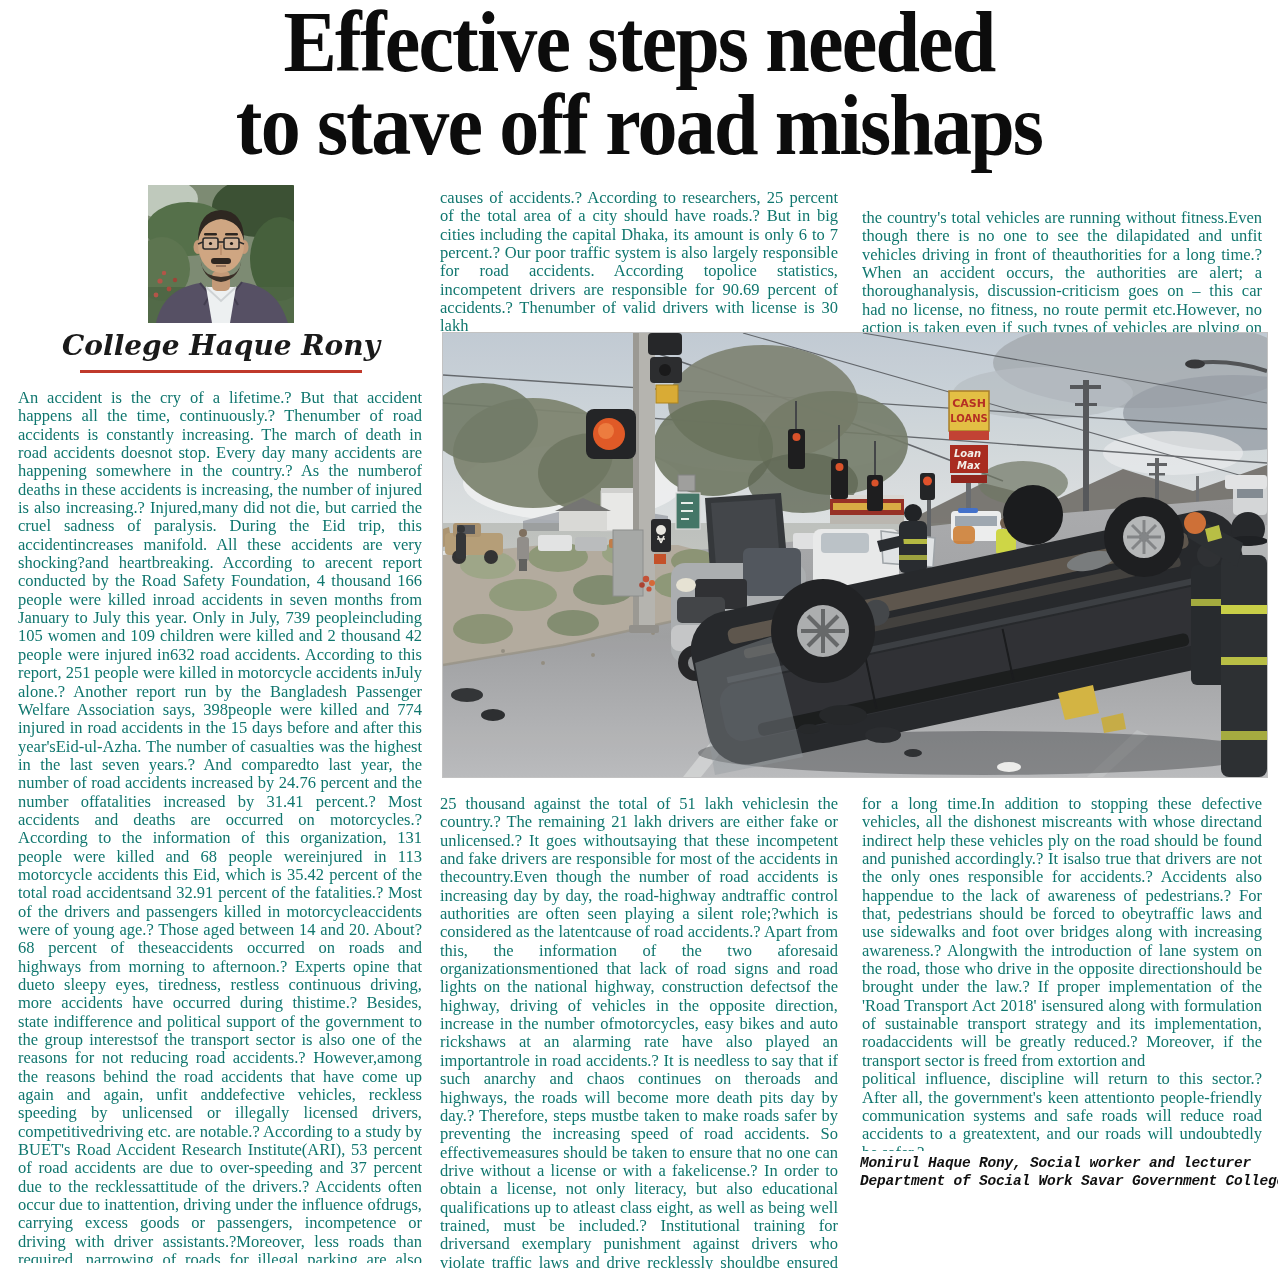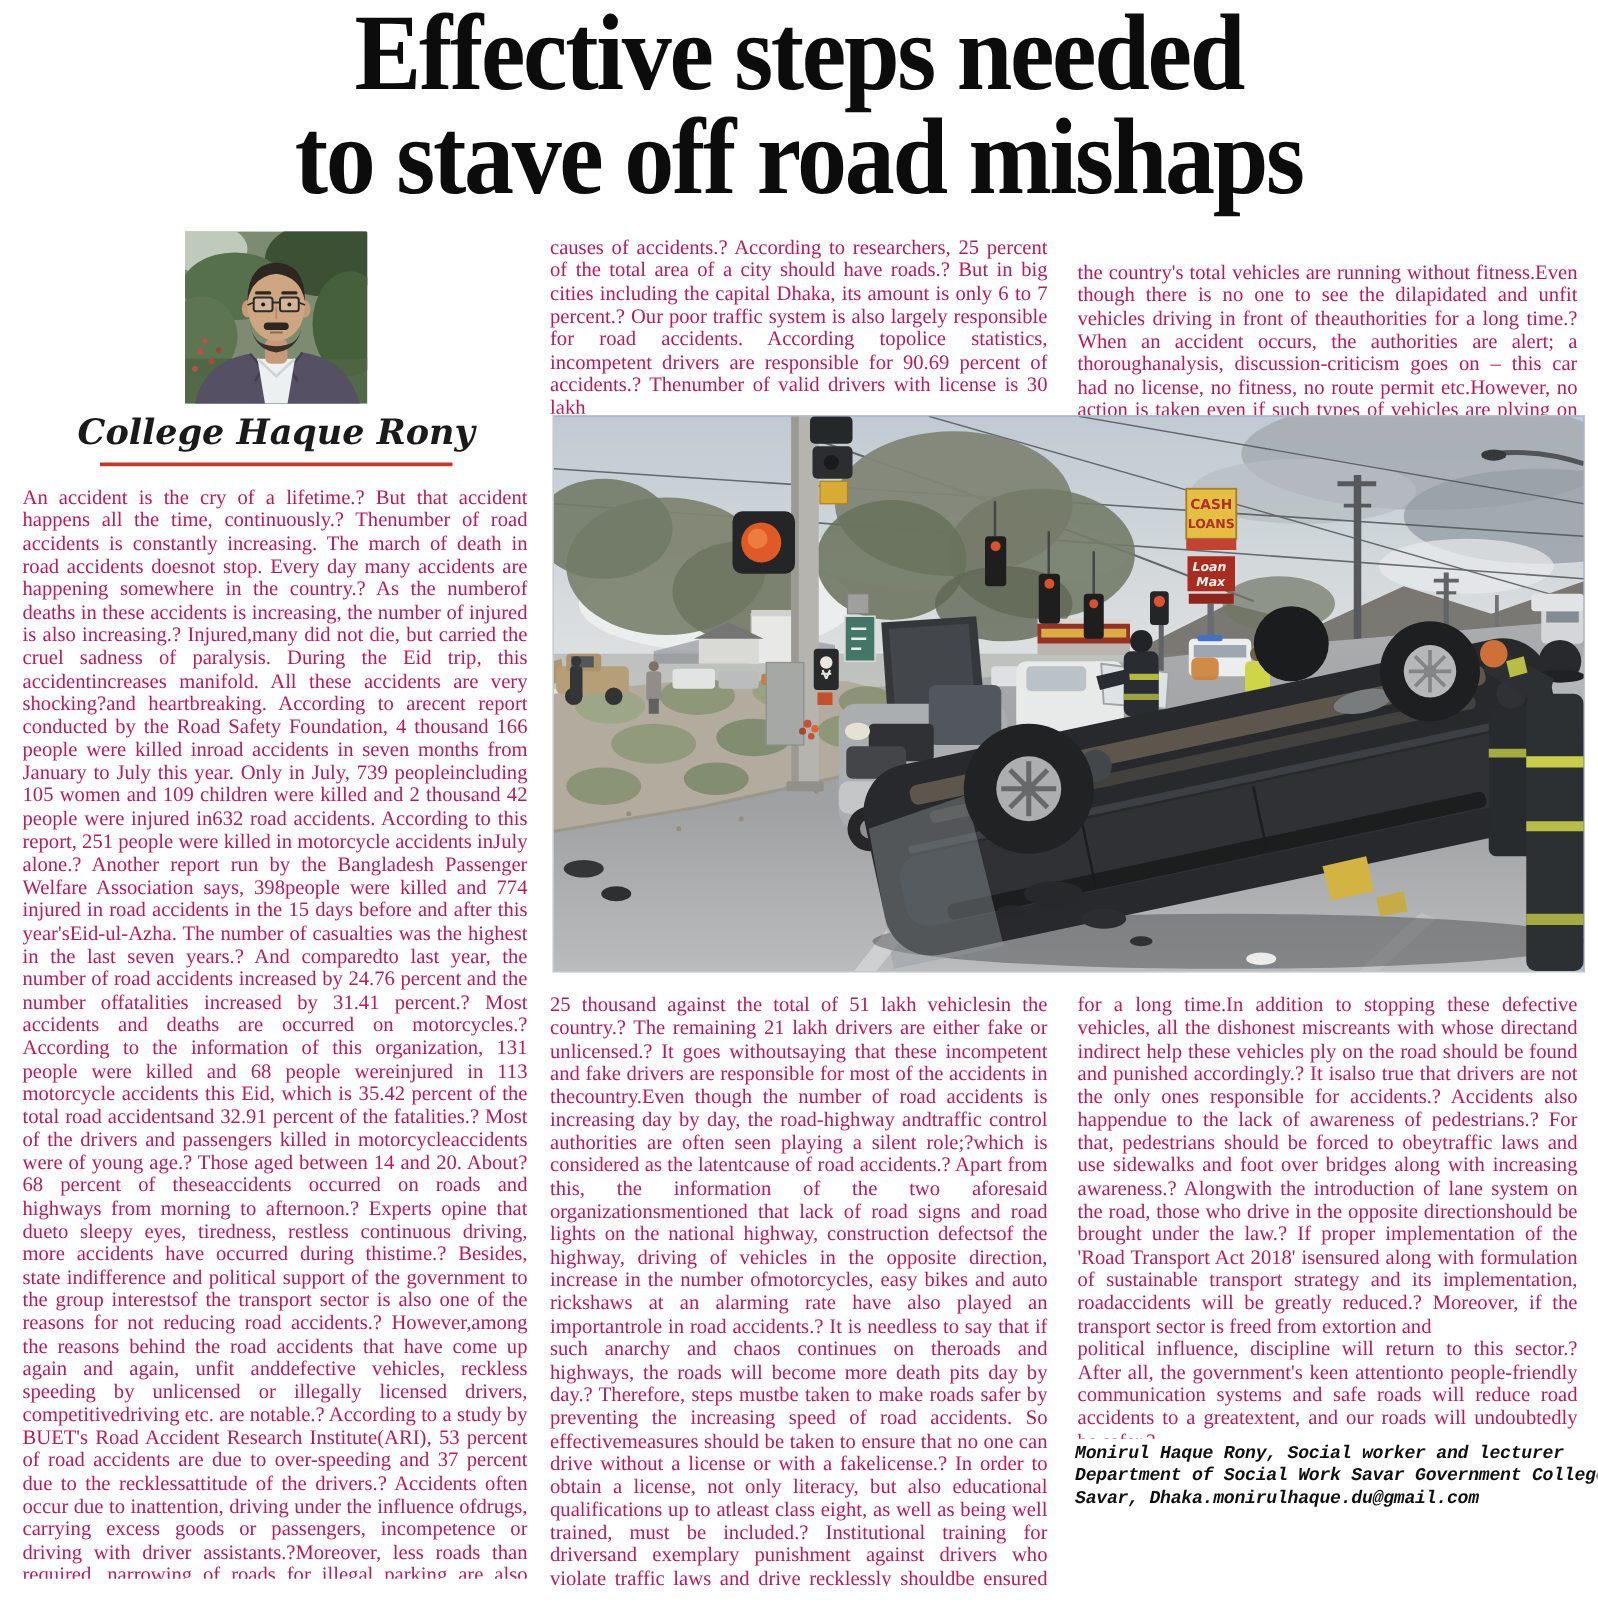--- a/index.html
+++ b/index.html
@@ -12,7 +12,7 @@
     font-family:"DejaVu Serif",serif;font-style:italic;font-weight:bold;font-size:28px;color:#1a1a1a;}
   .byline-rule{position:absolute;left:80px;top:370px;width:282px;height:3px;background:#c0392b;}
   .col{position:absolute;font-family:"Liberation Serif",serif;font-size:16.5px;line-height:18.35px;
-    text-align:justify;color:#be185d;overflow:hidden;hyphens:auto;-webkit-hyphens:auto;overflow-wrap:break-word;}
+    text-align:justify;color:#0f766e;overflow:hidden;hyphens:auto;-webkit-hyphens:auto;overflow-wrap:break-word;}
   .col p{margin:0;}
   .col-left{left:18px;top:389px;width:404px;height:874px;}
   .col-midtop{left:440px;top:189px;width:398px;height:142px;}

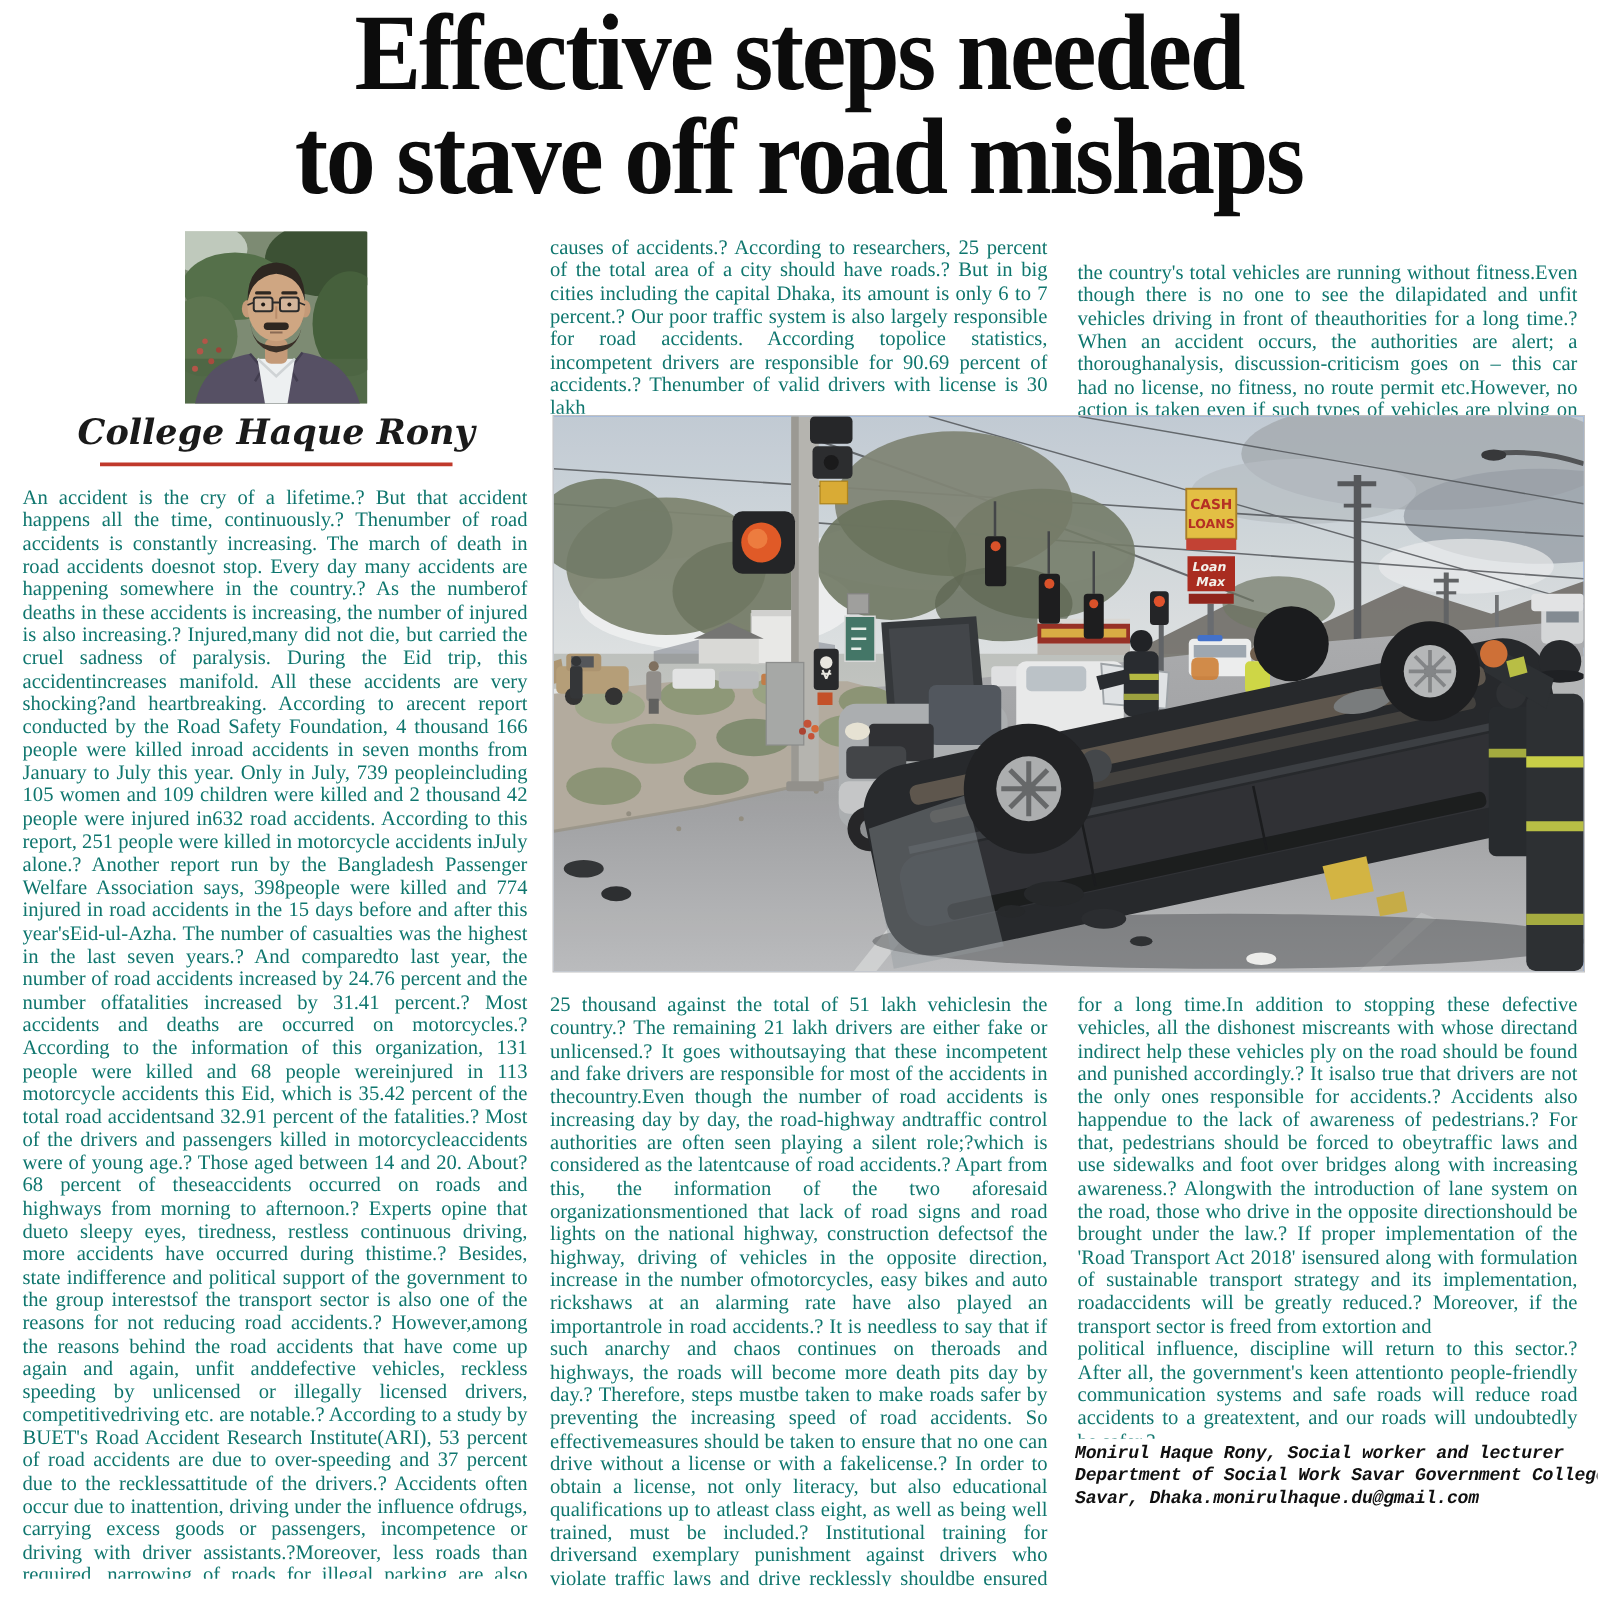--- a/index.html
+++ b/index.html
@@ -367,7 +367,6 @@
   <div class="bio">
     <div>Monirul Haque Rony, Social worker and lecturer</div>
     <div>Department of Social Work Savar Government College,</div>
-    <div>Savar, Dhaka.monirulhaque.du@gmail.com</div>
   </div>
 
 </div>

